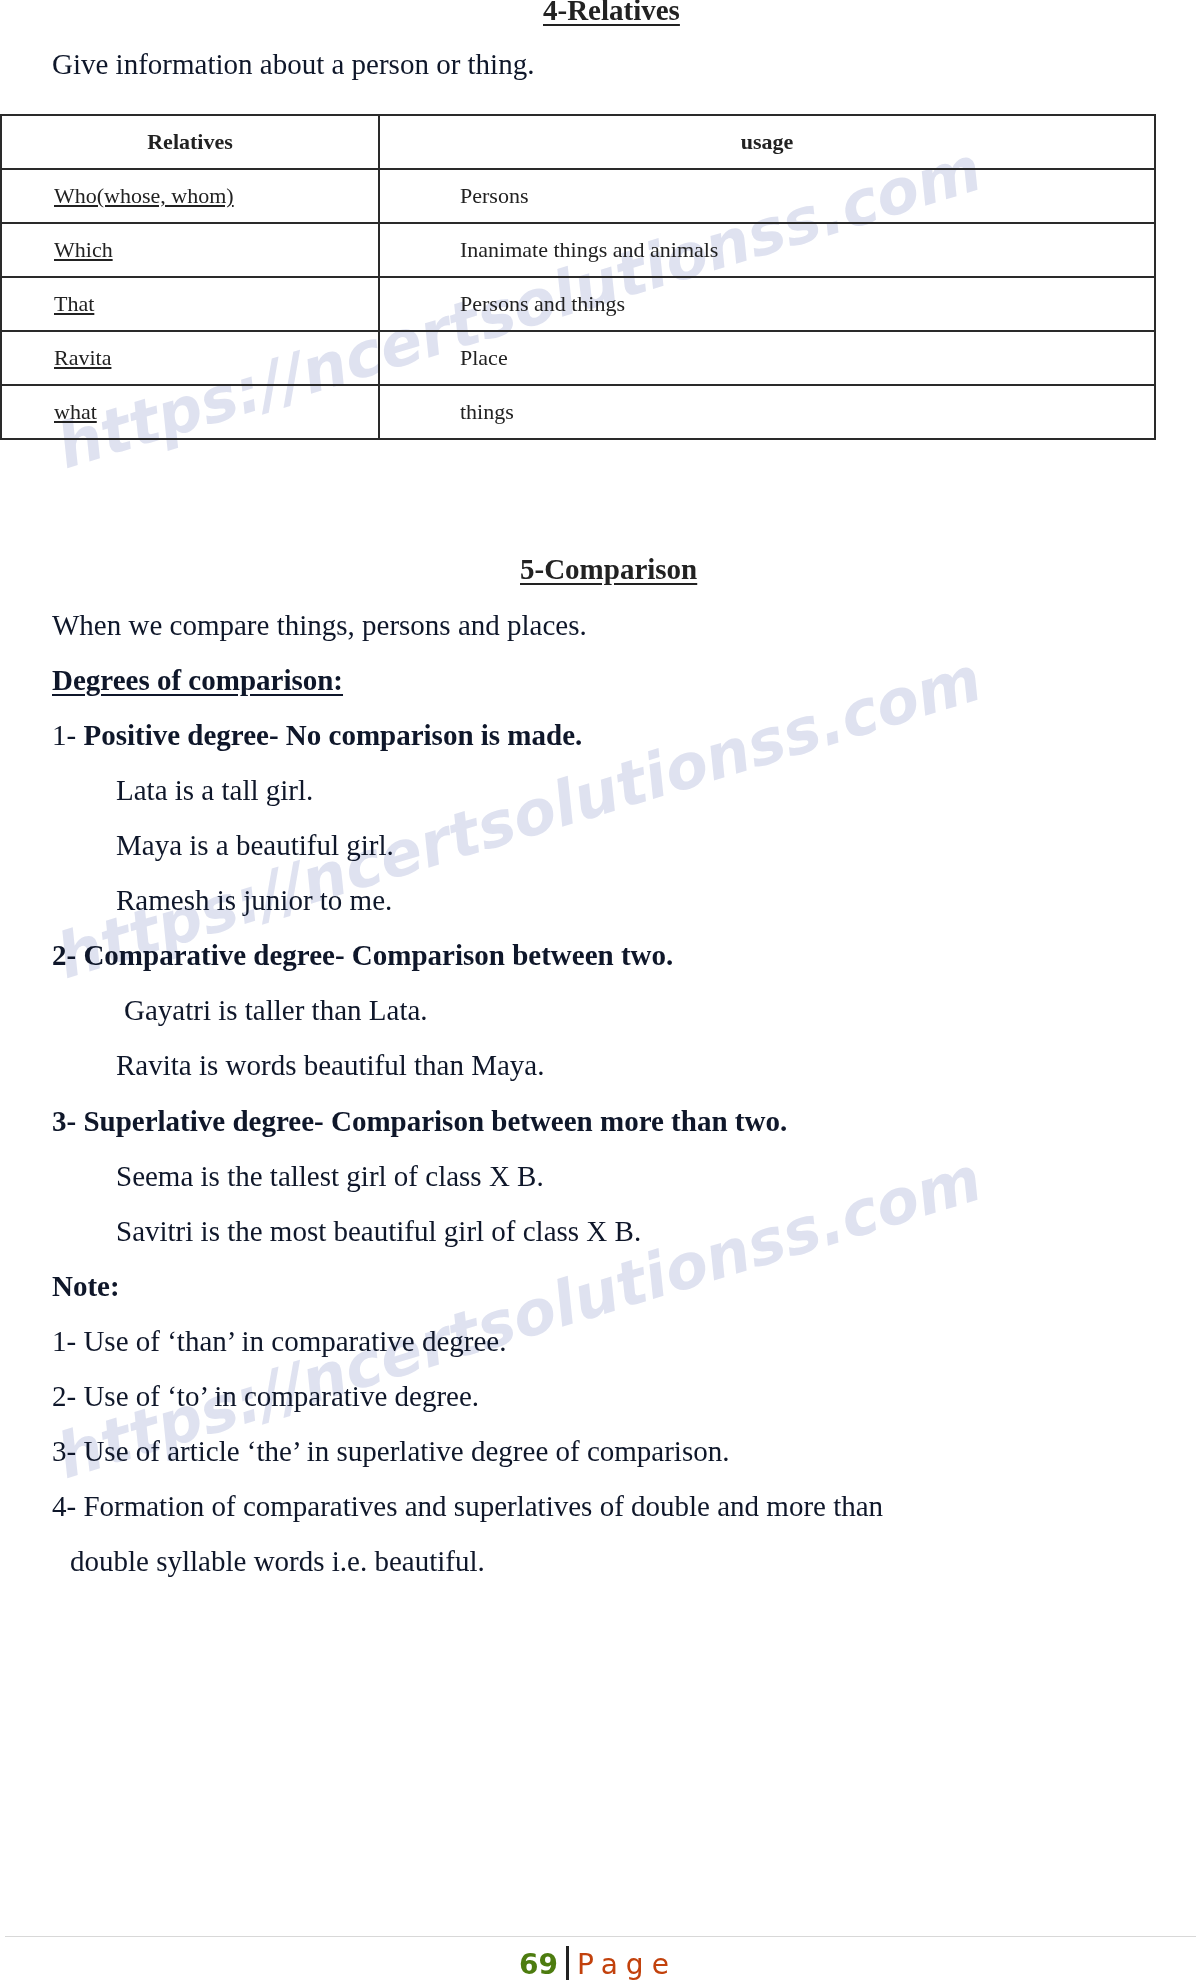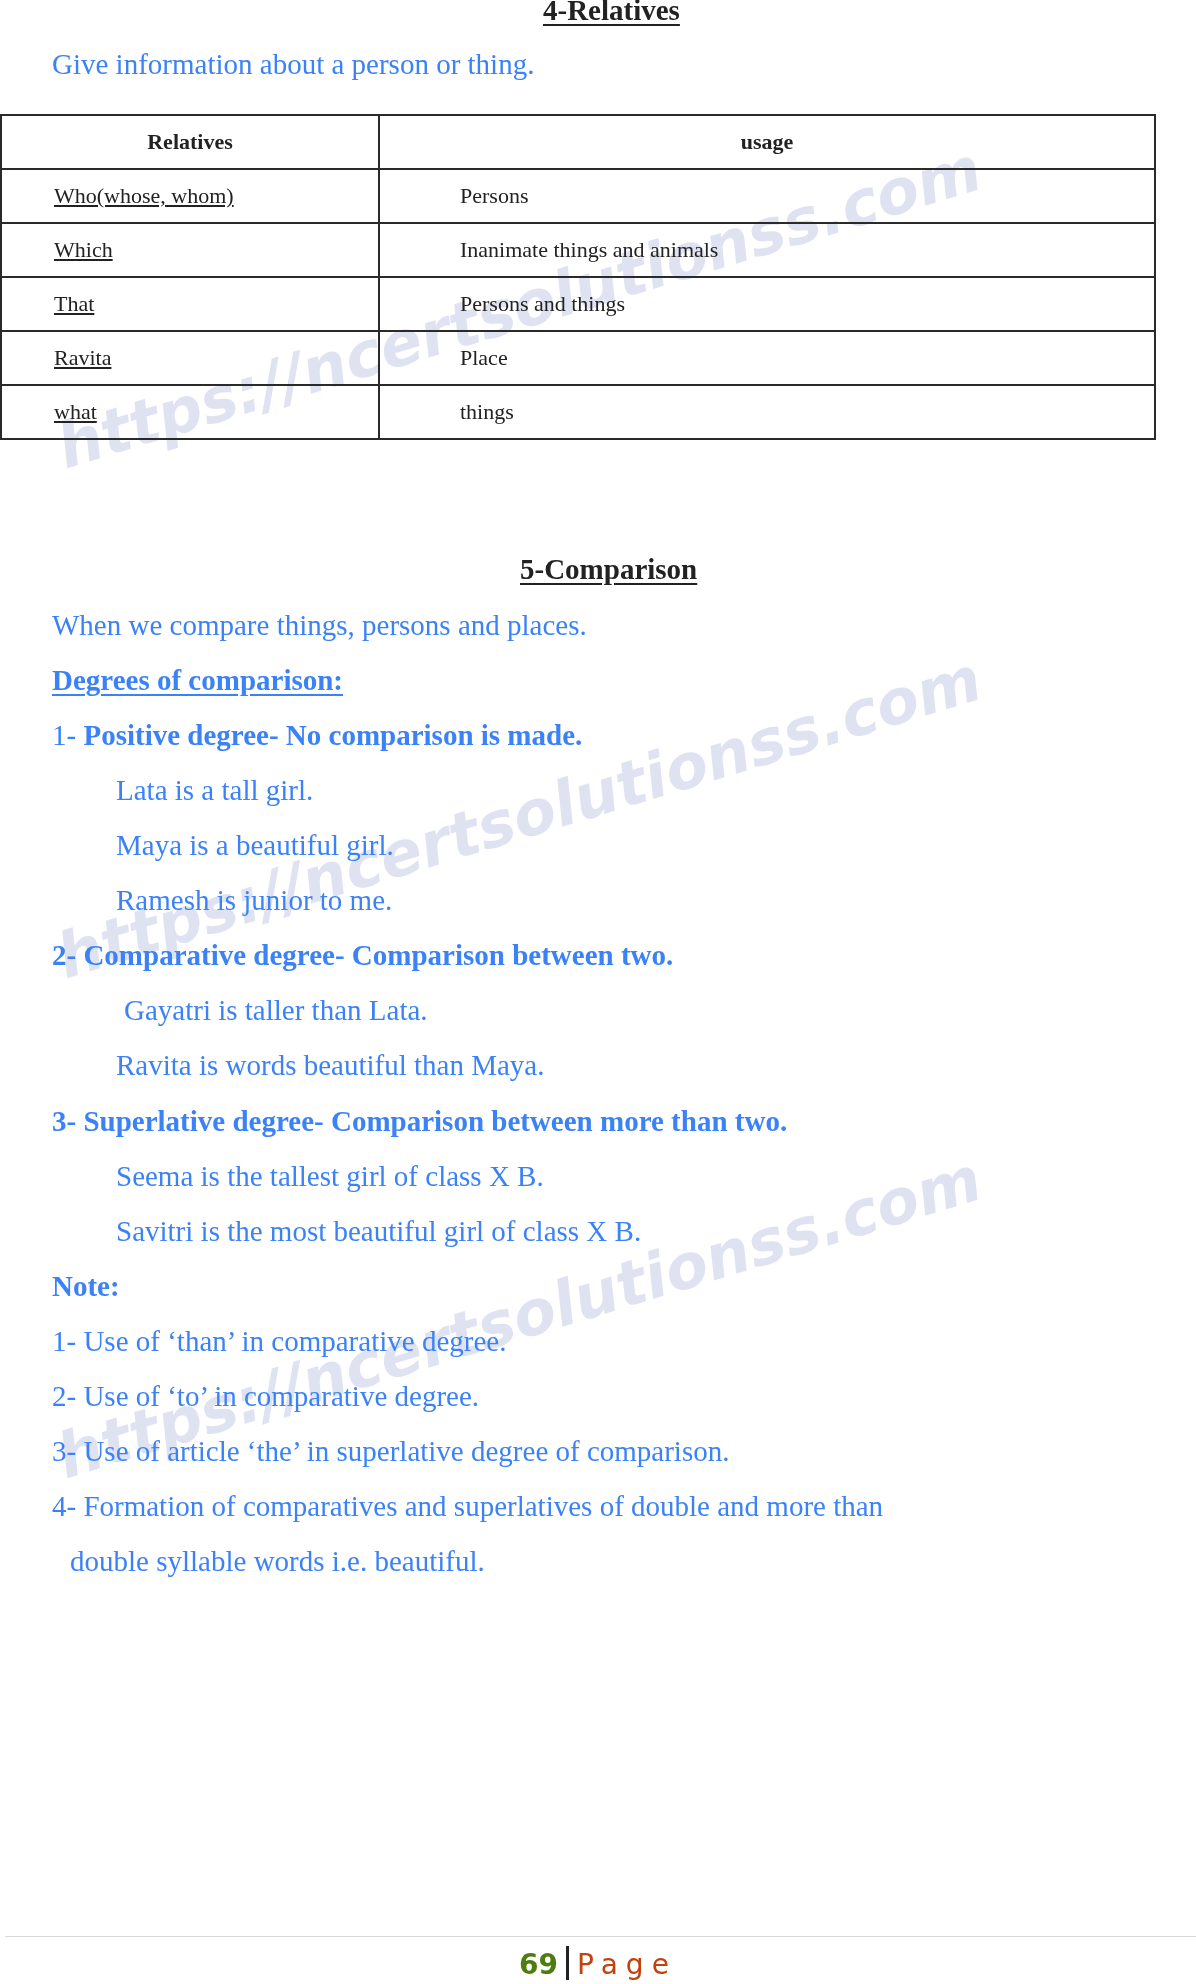--- a/index.html
+++ b/index.html
@@ -15,7 +15,7 @@
     text-decoration: underline; text-decoration-thickness: 2px;
     text-underline-offset: 4px; color: #222;
   }
-  .text { position: absolute; font-size: 29px; white-space: nowrap; color: #3b82f6; }
+  .text { position: absolute; font-size: 29px; white-space: nowrap; color: #0f172a; }
   .bold { font-weight: bold; }
   .ul { text-decoration: underline; text-decoration-thickness: 2px; text-underline-offset: 4px; }
 

